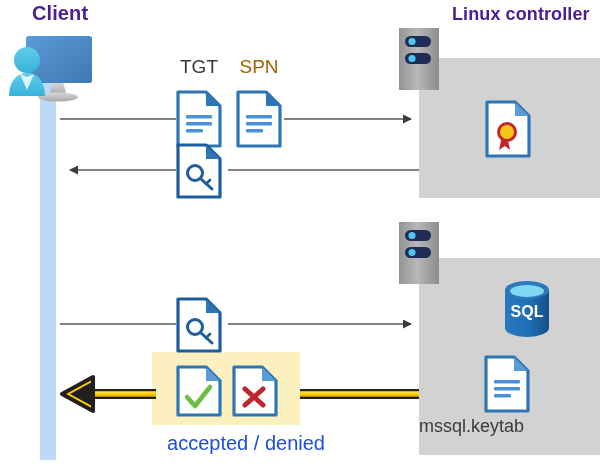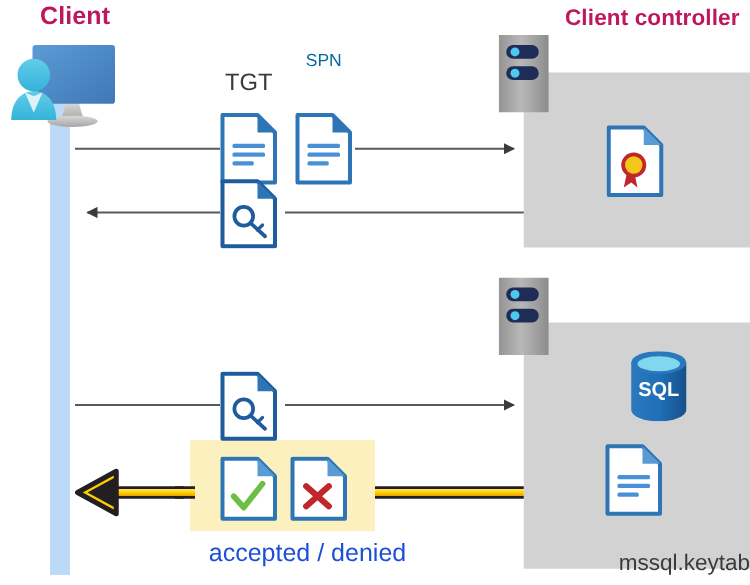--- a/index.html
+++ b/index.html
@@ -8,7 +8,7 @@
   .stage{position:absolute;left:0;top:0;width:600px;height:468px;}
 
   
-  .ttl{position:absolute;font-weight:bold;color:#be185d;letter-spacing:.1px;}
+  .ttl{position:absolute;font-weight:bold;color:#4c1d95;letter-spacing:.1px;}
   #client-title{left:32px;top:2px;font-size:20px;}
   #dc-title{left:452px;top:3px;font-size:18px;line-height:22px;width:140px;}
   #linux-title{left:452px;top:227px;font-size:18px;}

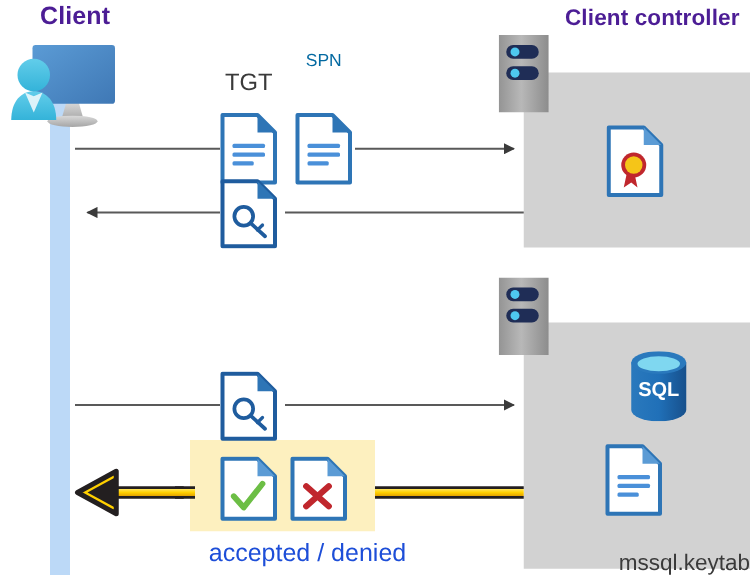--- a/index.html
+++ b/index.html
@@ -251,7 +251,7 @@
   </div>
 
   <div class="ttl" id="client-title">Client</div>
-  <div class="ttl" id="dc-title">Client controller</div>
+  <div class="ttl" id="dc-title">Linux controller</div>
   <div id="keytab-label">mssql.keytab</div>
   <div id="ad-label">accepted / denied</div>
 

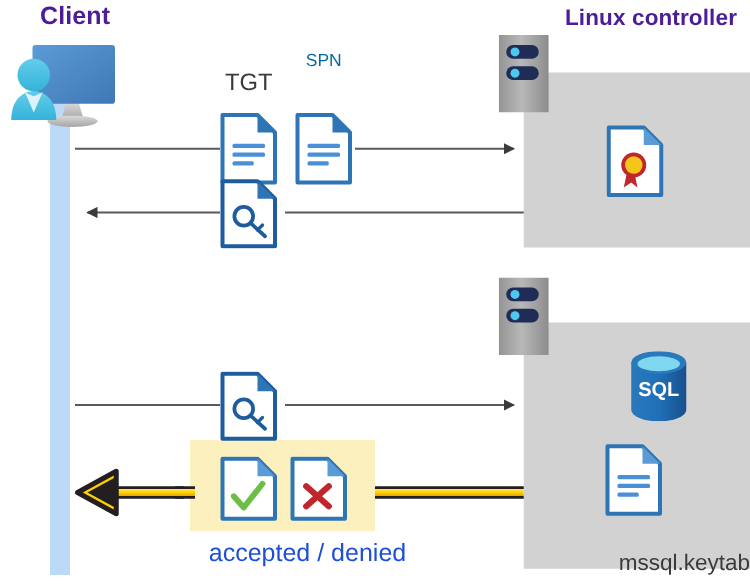--- a/index.html
+++ b/index.html
@@ -165,7 +165,7 @@
   </div>
 
   <div style="position:absolute;left:170px;top:56px;width:58px;text-align:center;font-size:19px;color:#3a3a3a;">TGT</div>
-  <div style="position:absolute;left:230px;top:40px;width:58px;text-align:center;font-size:14px;color:#0369a1;">SPN</div>
+  <div style="position:absolute;left:230px;top:56px;width:58px;text-align:center;font-size:19px;color:#a16207;">SPN</div>
 
   <div class="ic" style="left:176px;top:143px;">
     <svg width="52" height="56" viewBox="0 0 52 56">

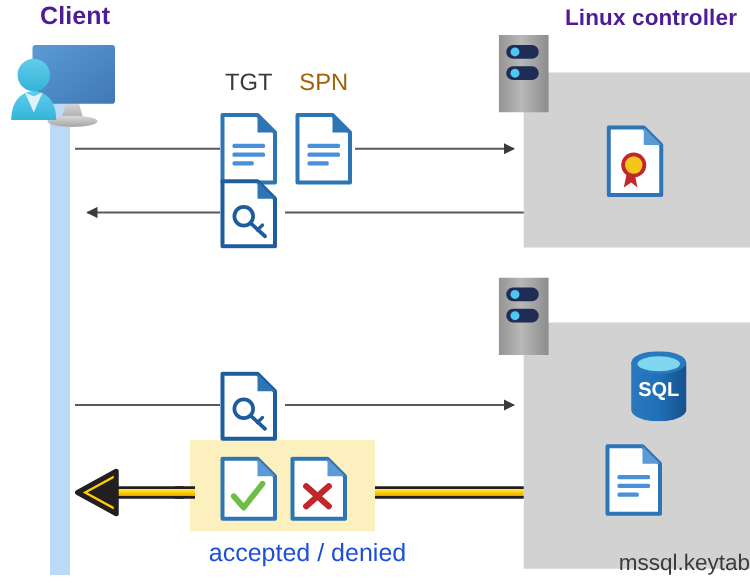--- a/index.html
+++ b/index.html
@@ -12,8 +12,8 @@
   #client-title{left:32px;top:2px;font-size:20px;}
   #dc-title{left:452px;top:3px;font-size:18px;line-height:22px;width:140px;}
   #linux-title{left:452px;top:227px;font-size:18px;}
-  #keytab-label{position:absolute;left:419px;top:416px;width:181px;text-align:right;
-                font-size:18px;color:#3a3a3a;margin-top:24px;}
+  #keytab-label{position:absolute;left:419px;top:416px;width:181px;text-align:left;
+                font-size:18px;color:#3a3a3a;}
   #ad-label{position:absolute;left:136px;top:432px;width:220px;text-align:center;
             font-size:20px;color:#1d4ed8;}
 

